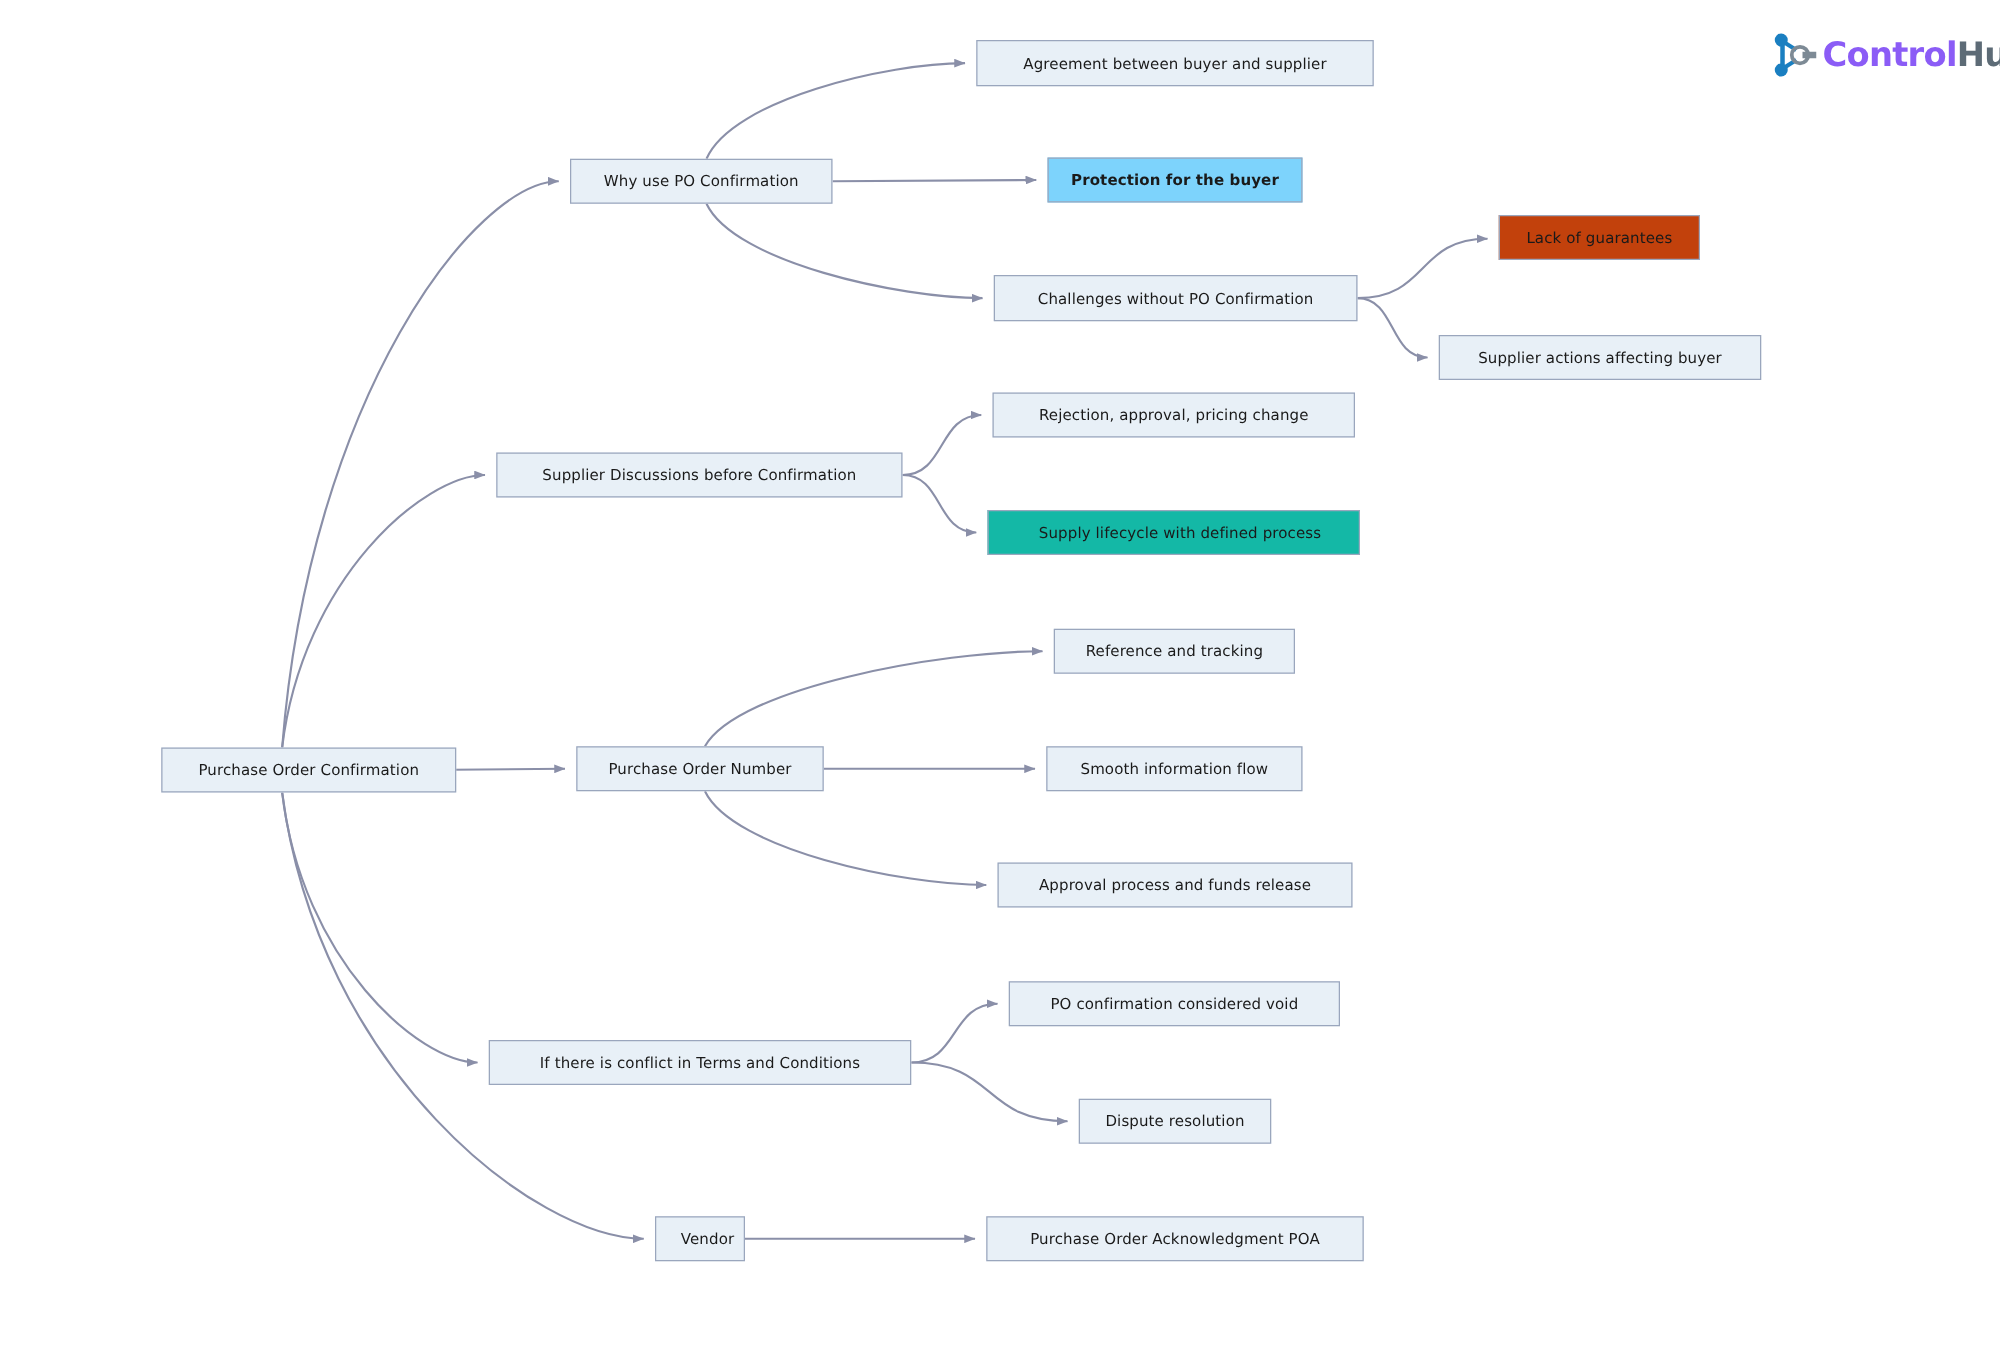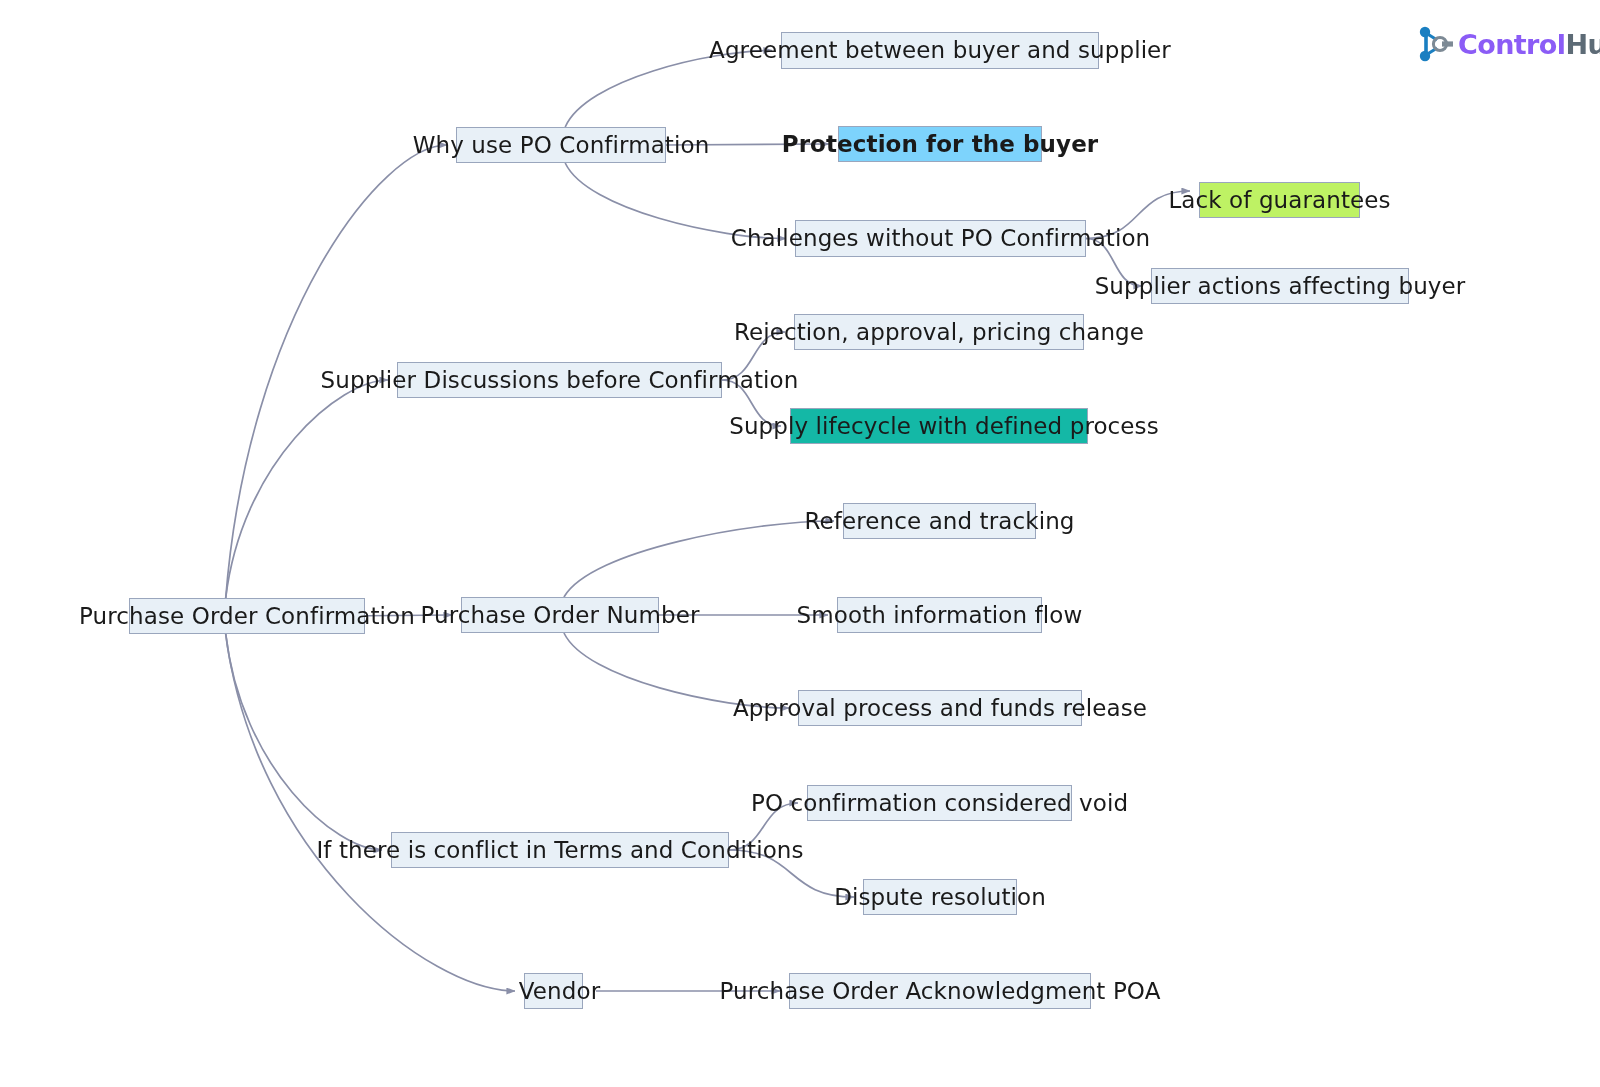--- a/index.html
+++ b/index.html
@@ -42,7 +42,7 @@
     justify-content: center;
     padding: 0 12px;
     color: #1a1a1a;
-    font-size: 23px;
+    font-size: 12px;
     line-height: 1;
     white-space: nowrap;
     letter-spacing: 0.1px;

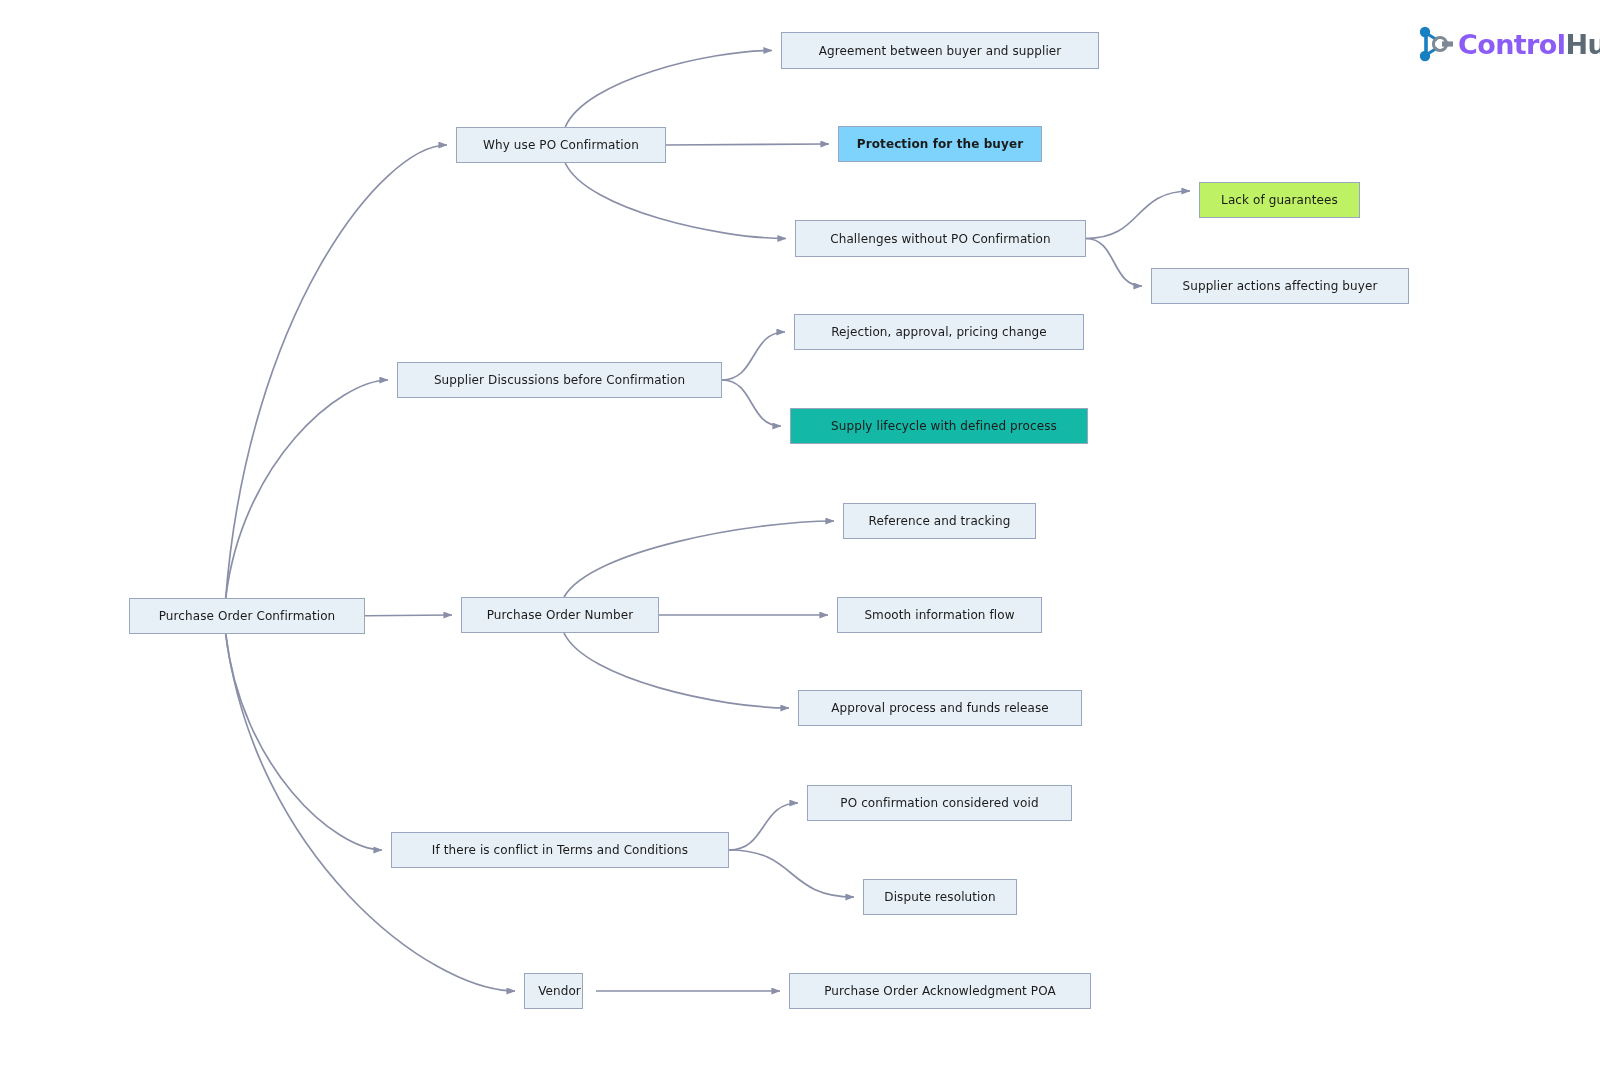--- a/index.html
+++ b/index.html
@@ -112,7 +112,7 @@
       <div class="node" style="left: 781px; top: 32px; width: 318px; height: 37px; background: rgb(232, 240, 247); border-color: rgb(154, 166, 189);">Agreement between buyer and supplier</div>
       <div class="node" style="left: 838px; top: 126px; width: 204px; height: 36px; background: #7dd3fc; border-color: rgb(154, 166, 189); font-weight: bold;">Protection for the buyer</div>
       <div class="node" style="left: 795px; top: 220px; width: 291px; height: 37px; background: rgb(232, 240, 247); border-color: rgb(154, 166, 189);">Challenges without PO Confirmation</div>
-      <div class="node" style="left: 1199px; top: 182px; width: 161px; height: 36px; background: #bef264; border-color: rgb(154, 166, 189);">Lack of guarantees</div>
+      <div class="node" style="left: 1199px; top: 172px; width: 161px; height: 36px; background: #c2410c; border-color: rgb(154, 166, 189);">Lack of guarantees</div>
       <div class="node" style="left: 1151px; top: 268px; width: 258px; height: 36px; background: rgb(232, 240, 247); border-color: rgb(154, 166, 189);">Supplier actions affecting buyer</div>
       <div class="node" style="left: 397px; top: 362px; width: 325px; height: 36px; background: rgb(232, 240, 247); border-color: rgb(154, 166, 189);">Supplier Discussions before Confirmation</div>
       <div class="node" style="left: 794px; top: 314px; width: 290px; height: 36px; background: rgb(232, 240, 247); border-color: rgb(154, 166, 189);">Rejection, approval, pricing change</div>

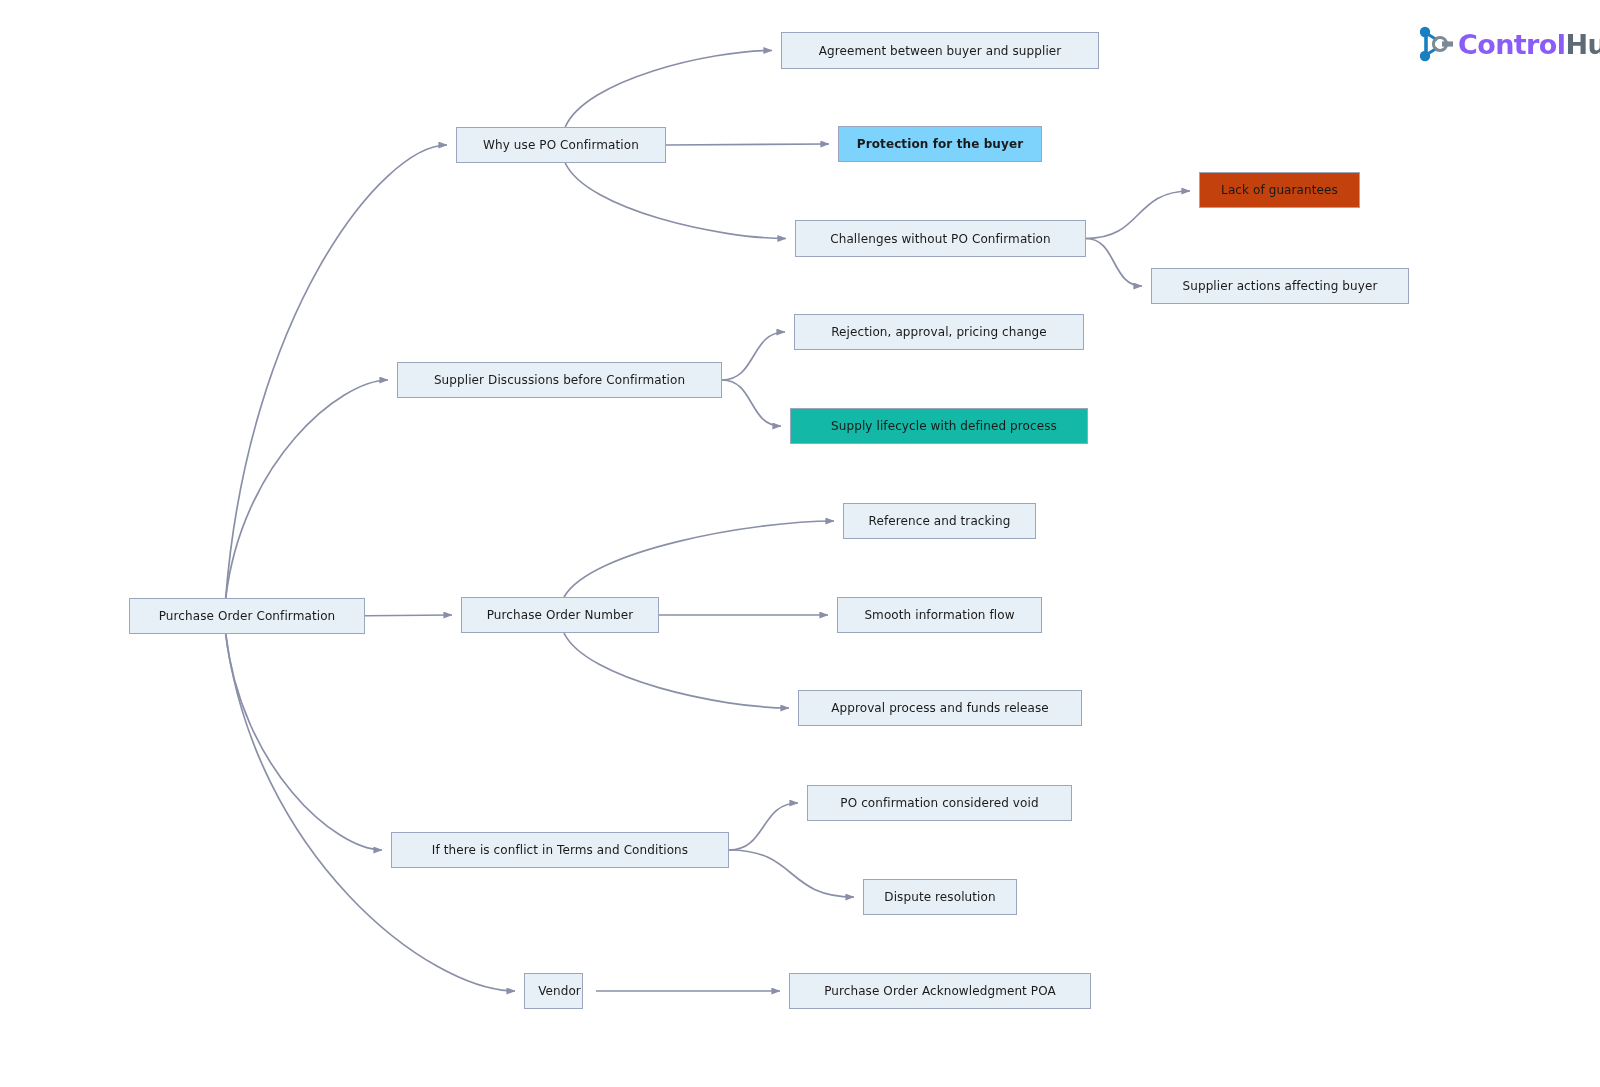--- a/index.html
+++ b/index.html
@@ -124,7 +124,7 @@
       <div class="node" style="left: 391px; top: 832px; width: 338px; height: 36px; background: rgb(232, 240, 247); border-color: rgb(154, 166, 189);">If there is conflict in Terms and Conditions</div>
       <div class="node" style="left: 807px; top: 785px; width: 265px; height: 36px; background: rgb(232, 240, 247); border-color: rgb(154, 166, 189);">PO confirmation considered void</div>
       <div class="node" style="left: 863px; top: 879px; width: 154px; height: 36px; background: rgb(232, 240, 247); border-color: rgb(154, 166, 189);">Dispute resolution</div>
-      <div class="node" style="left: 524px; top: 973px; width: 59px; height: 36px; background: rgb(232, 240, 247); border-color: rgb(154, 166, 189); padding-left: 24px;">Vendor</div>
+      <div class="node" style="left: 524px; top: 973px; width: 72px; height: 36px; background: rgb(232, 240, 247); border-color: rgb(154, 166, 189); padding-left: 24px;">Vendor</div>
       <div class="node" style="left: 789px; top: 973px; width: 302px; height: 36px; background: rgb(232, 240, 247); border-color: rgb(154, 166, 189);">Purchase Order Acknowledgment POA</div>
     </div>
 

